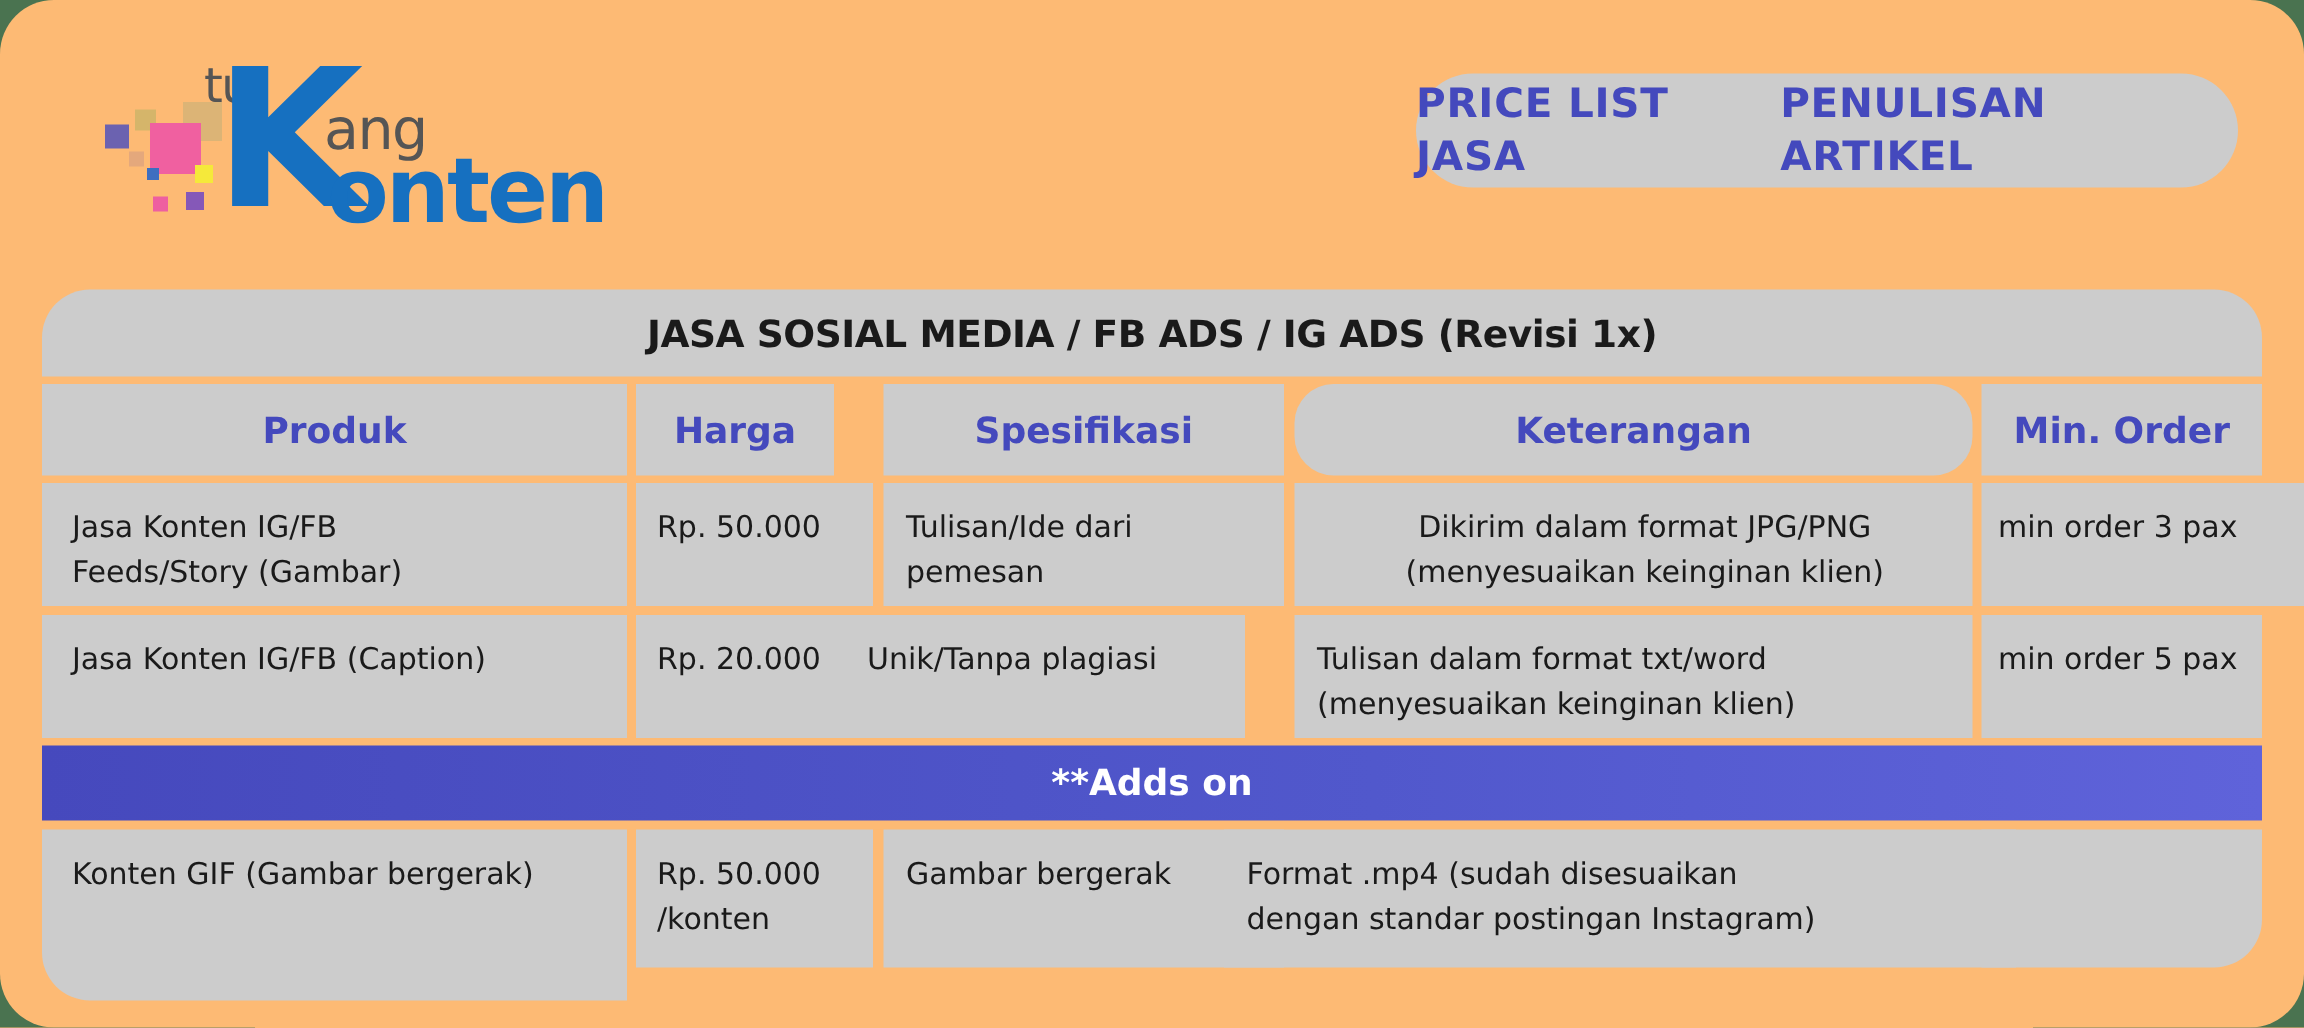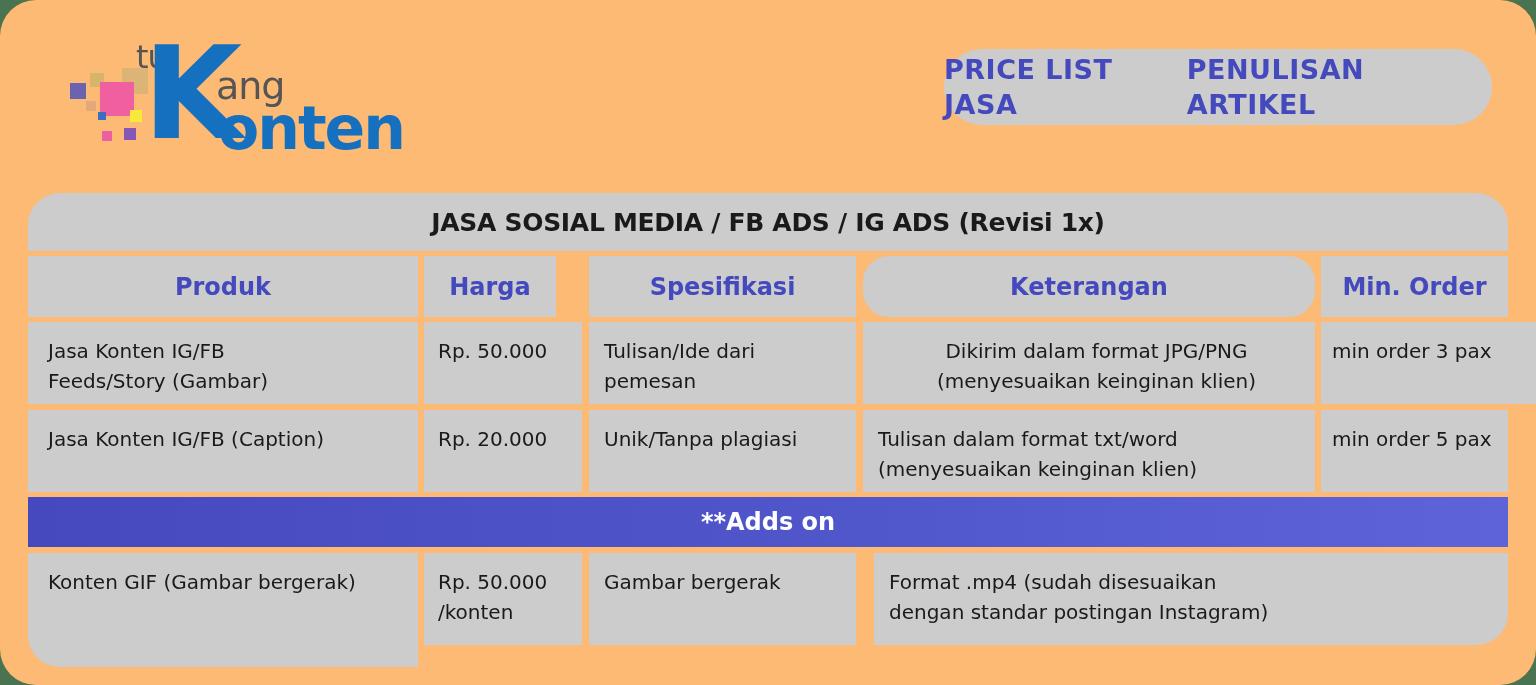--- a/index.html
+++ b/index.html
@@ -116,7 +116,7 @@
     <div class="cell dcell" style="left:396px;top:217px;width:158px;height:82px;padding-left:14px;">
       <span class="line">Rp. 20.000</span>
     </div>
-    <div class="cell dcell" style="left:561px;top:217px;width:267px;height:82px;padding-left:15px;">
+    <div class="cell dcell" style="left:535px;top:217px;width:267px;height:82px;padding-left:15px;">
       <span class="line">Unik/Tanpa plagiasi</span>
     </div>
     <div class="cell dcell" style="left:835px;top:217px;width:452px;height:82px;padding-left:15px;">

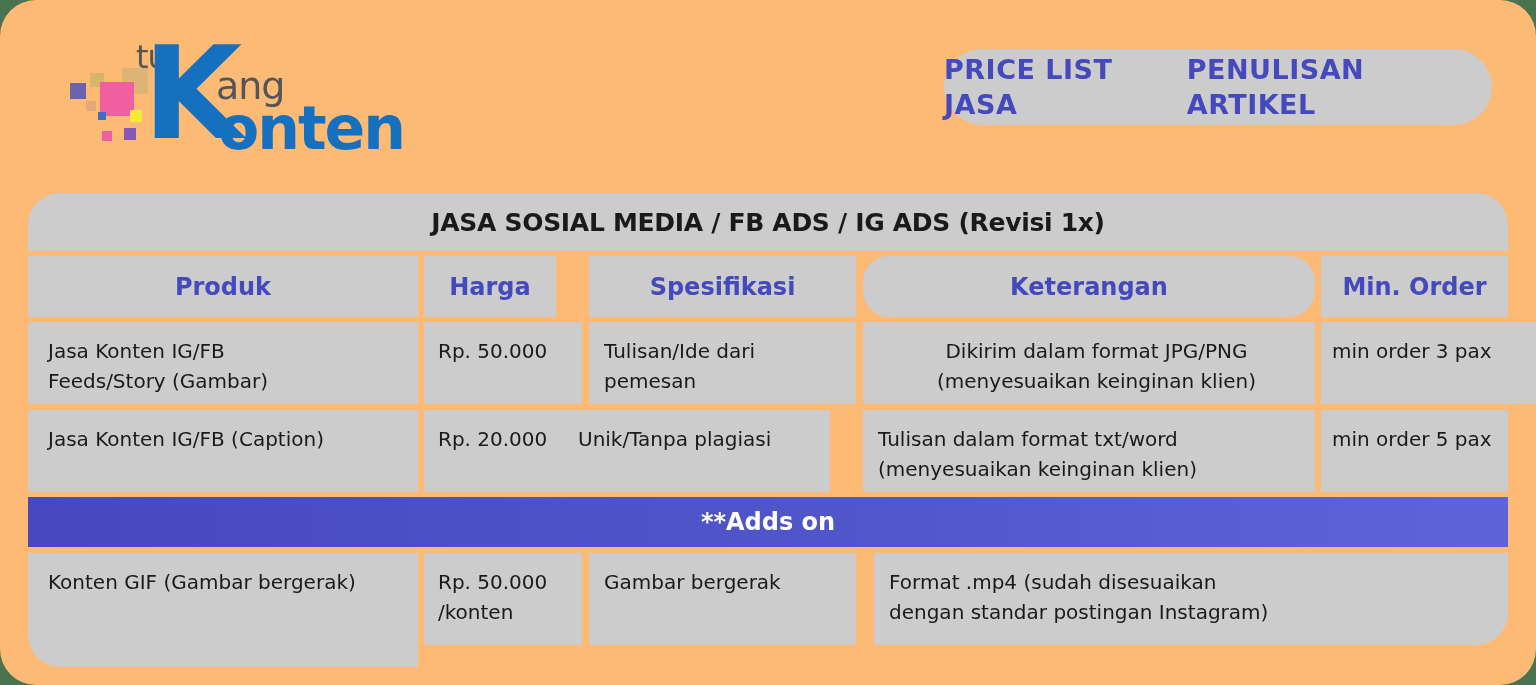--- a/index.html
+++ b/index.html
@@ -139,7 +139,7 @@
     <div class="cell dcell" style="left:561px;top:360px;width:267px;height:92px;padding-left:15px;">
       <span class="line">Gambar bergerak</span>
     </div>
-    <div class="cell dcell" style="left:846px;top:360px;width:528px;height:92px;padding-left:15px;">
+    <div class="cell dcell" style="left:788px;top:360px;width:528px;height:92px;padding-left:15px;">
       <span class="line">Format .mp4 (sudah disesuaikan</span>
       <span class="line">dengan standar postingan Instagram)</span>
     </div>

